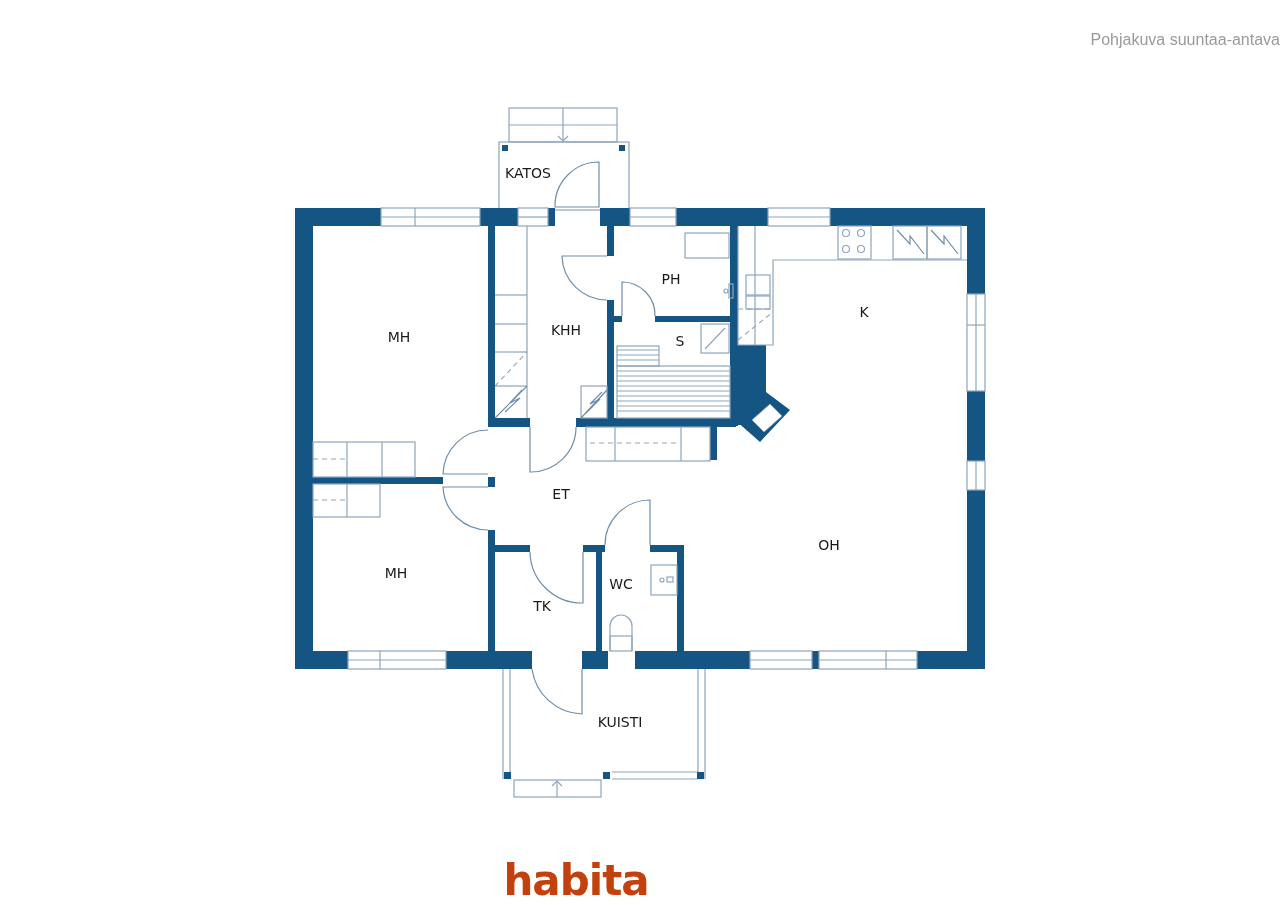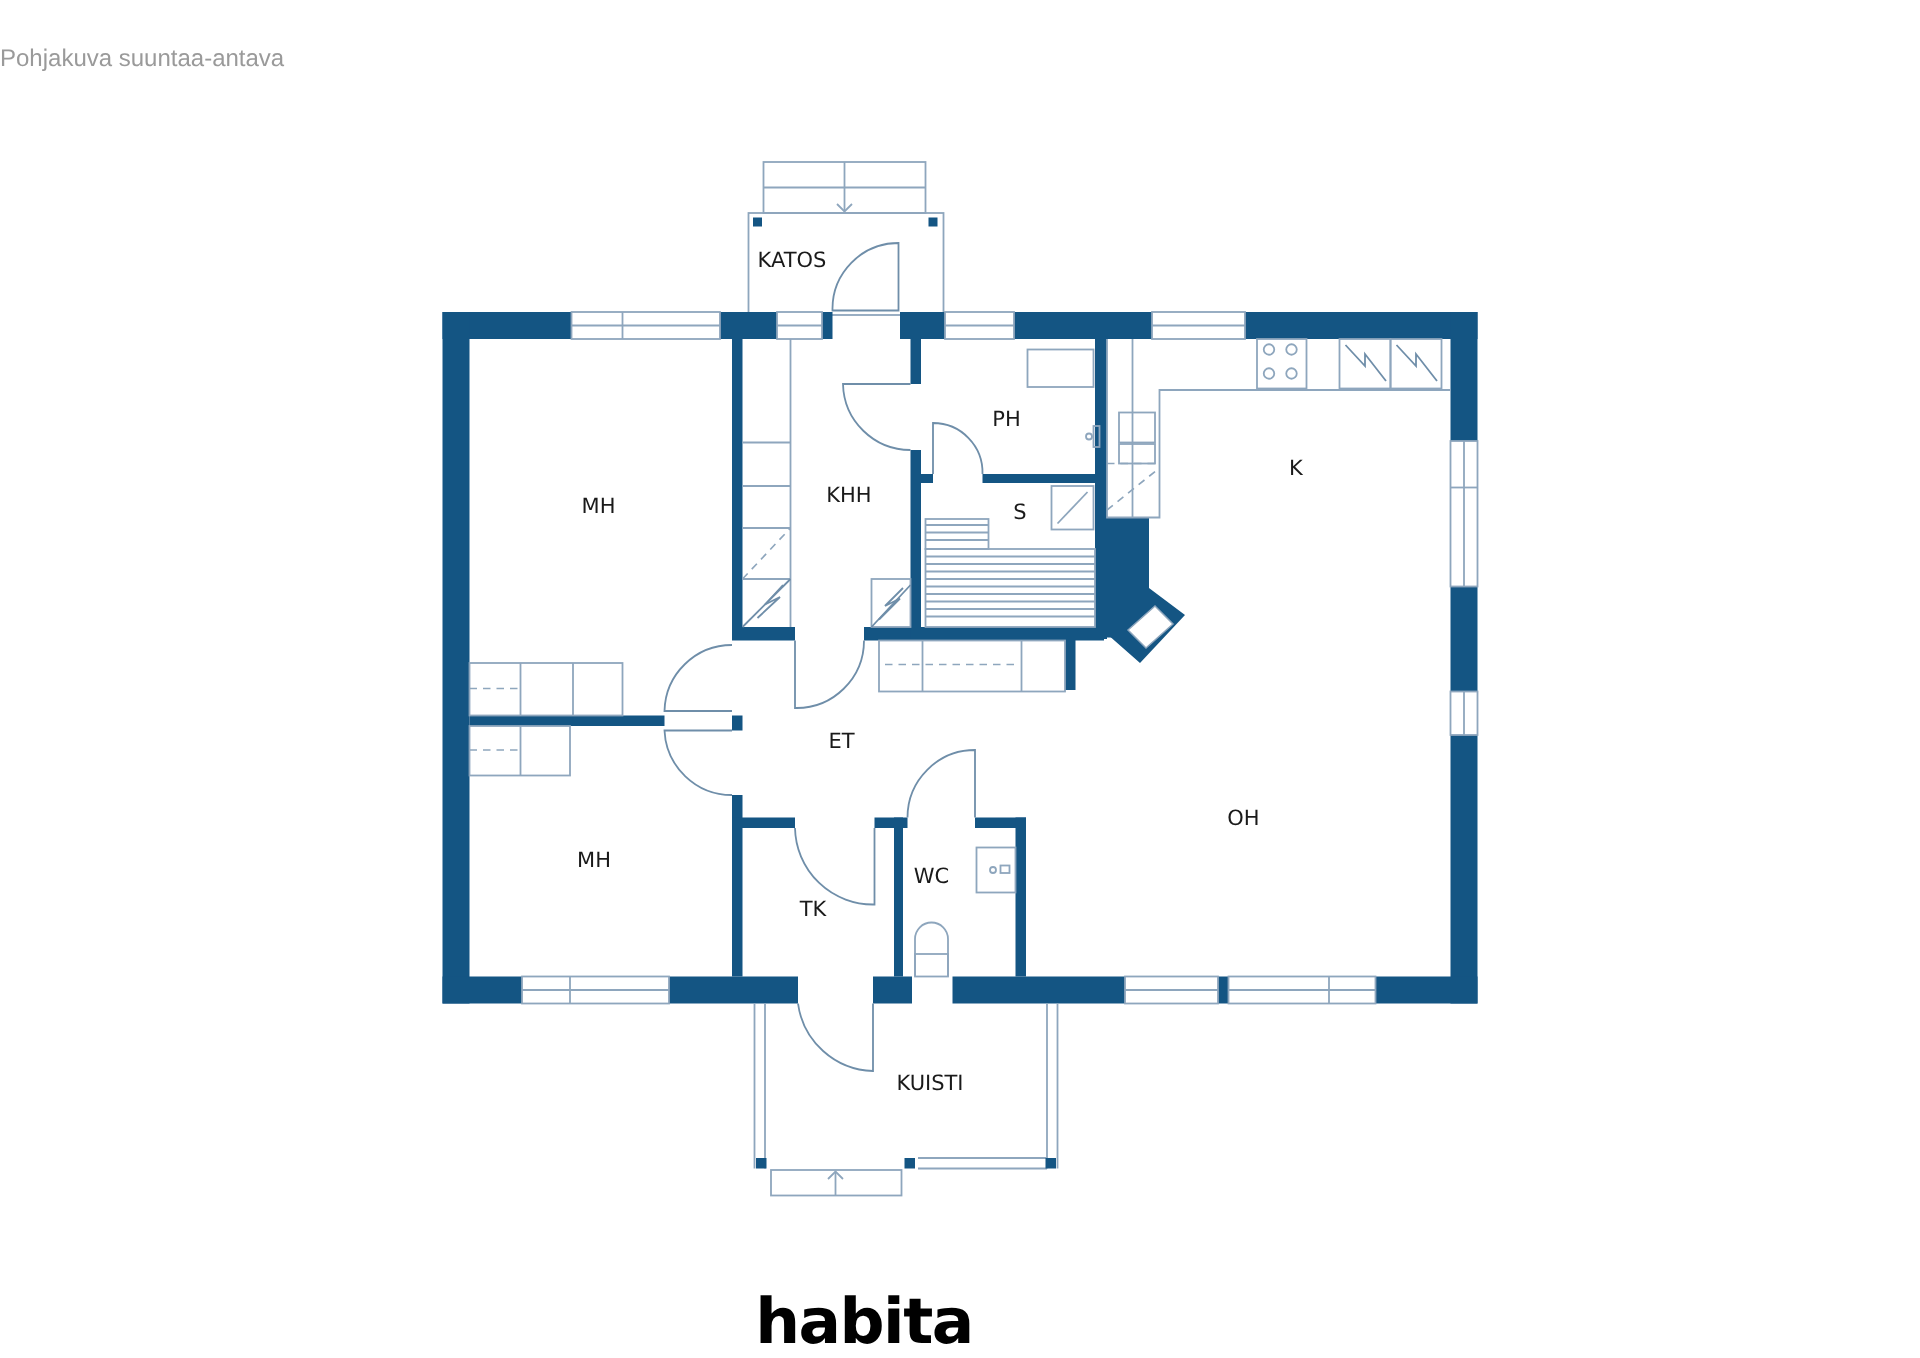--- a/index.html
+++ b/index.html
@@ -4,7 +4,7 @@
 <style>
   html, body { margin:0; padding:0; background:#ffffff; }
   body { width:1280px; height:905px; position:relative; overflow:hidden; font-family:"Liberation Sans", sans-serif; }
-  .caption { position:absolute; top:31px; left:0; width:1280px; text-align:left; color:#9a9a9a; font-size:16px; font-family:"Liberation Sans", sans-serif; }
+  .caption { position:absolute; top:31px; left:0; width:1280px; text-align:right; color:#9a9a9a; font-size:16px; font-family:"Liberation Sans", sans-serif; }
   svg.plan { position:absolute; left:0; top:0; }
   .wall { fill:#145583; }
   .thin { fill:none; stroke:#8ea6bd; stroke-width:1.2; }

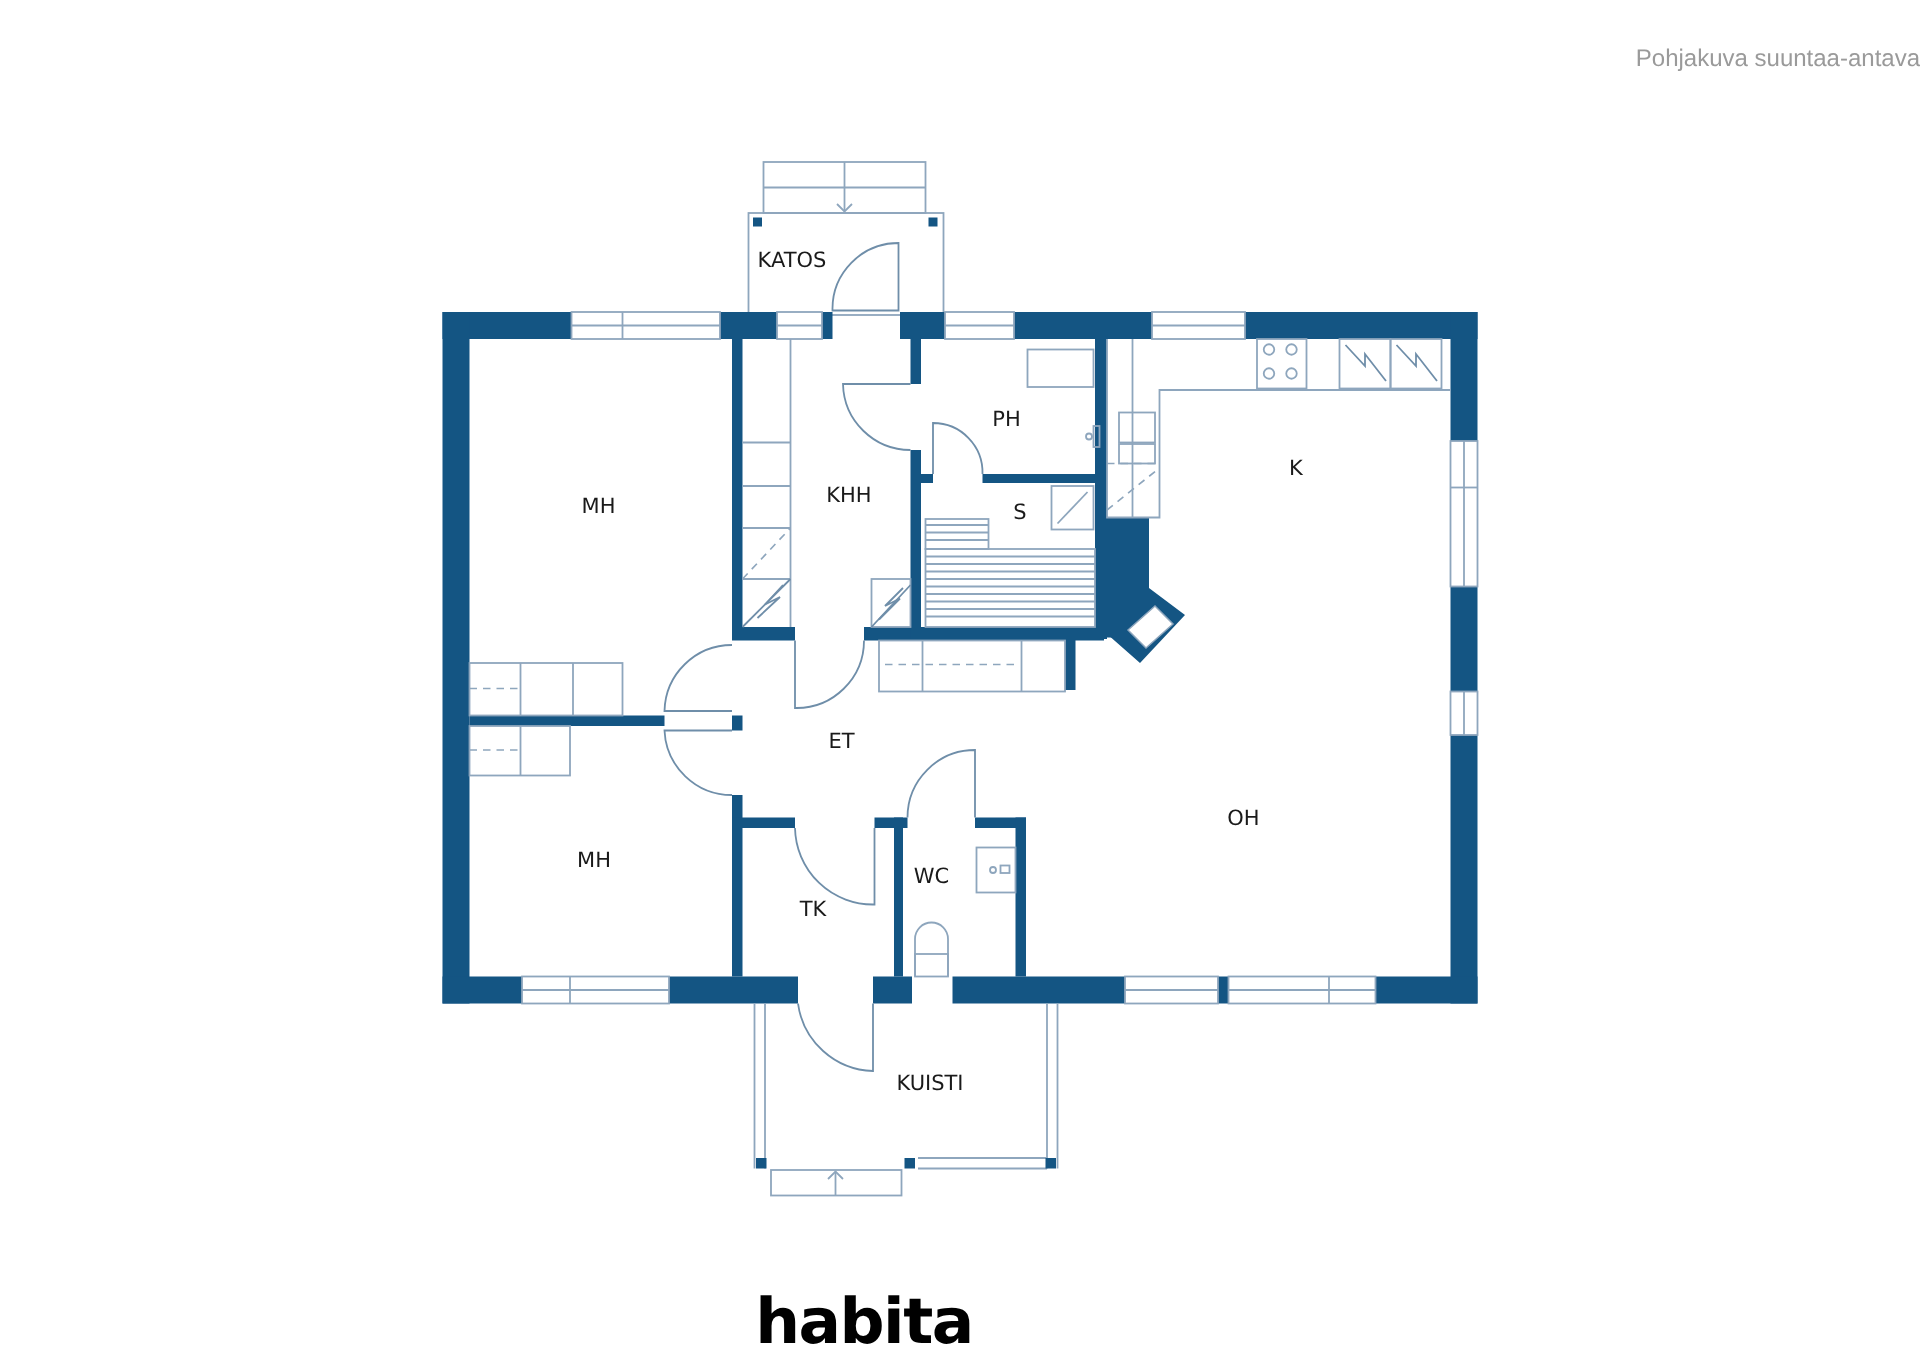--- a/index.html
+++ b/index.html
@@ -13,7 +13,7 @@
   .win { fill:#ffffff; stroke:#8ea6bd; stroke-width:1.2; }
   .door { fill:none; stroke:#6f8ea9; stroke-width:1.2; }
   .room-label { font-family:"DejaVu Sans", sans-serif; font-size:14px; fill:#1a1a1a; text-anchor:middle; dominant-baseline:middle; }
-  .logo { position:absolute; top:856px; left:0; width:1152px; text-align:center; color:#000000; font-size:42px; font-weight:bold; letter-spacing:-1px; font-family:"DejaVu Sans", sans-serif; }
+  .logo { position:absolute; top:856px; left:0; width:1152px; text-align:center; color:#c2410c; font-size:42px; font-weight:bold; letter-spacing:-1px; font-family:"DejaVu Sans", sans-serif; }
 </style>
 </head>
 <body>

